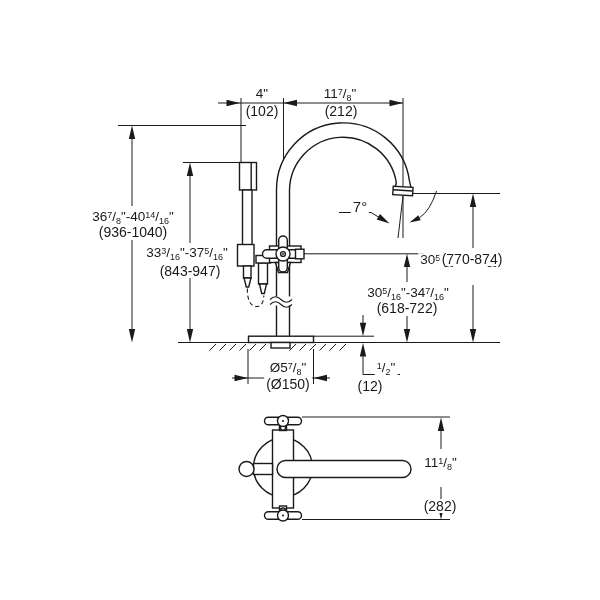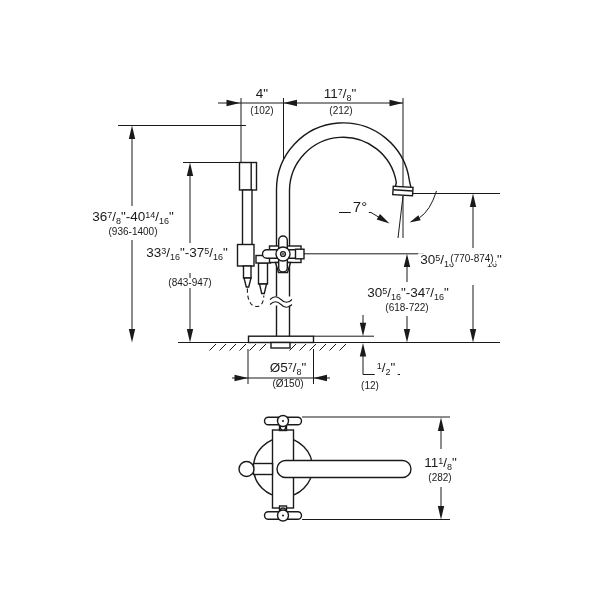--- a/index.html
+++ b/index.html
@@ -9,7 +9,7 @@
   .lbl{position:absolute;transform:translate(-50%,-50%);white-space:nowrap;
        background:#ffffff;padding:0 2px;line-height:1;color:#1a1a1a;}
   .v{font-size:13.5px;}
-  .m{font-size:10px;}
+  .m{font-size:14px;}
   .deg{font-size:15px;}
   .lbl sup{font-size:9px;vertical-align:3.5px;line-height:0;}
   .lbl sub{font-size:9px;vertical-align:-3px;line-height:0;}

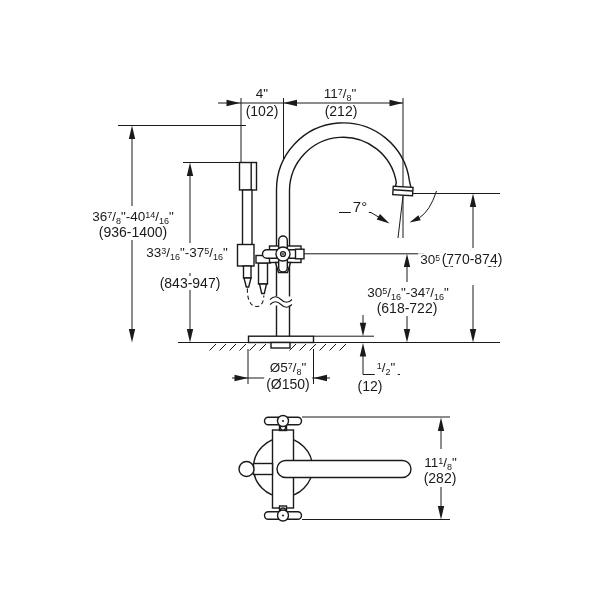--- a/index.html
+++ b/index.html
@@ -176,7 +176,7 @@
 <div class="lbl m" style="left:341px;top:110.5px">(212)</div>
 
 <div class="lbl v" style="left:133px;top:217px">36<sup>7</sup>/<sub>8</sub>"-40<sup>14</sup>/<sub>16</sub>"</div>
-<div class="lbl m" style="left:133px;top:231.5px">(936-1400)</div>
+<div class="lbl m" style="left:133px;top:231.5px">(936-1040)</div>
 
 <div class="lbl v" style="left:187px;top:252.5px">33<sup>3</sup>/<sub>16</sub>"-37<sup>5</sup>/<sub>16</sub>"</div>
 <div class="lbl m" style="left:190px;top:283px">(843-947)</div>

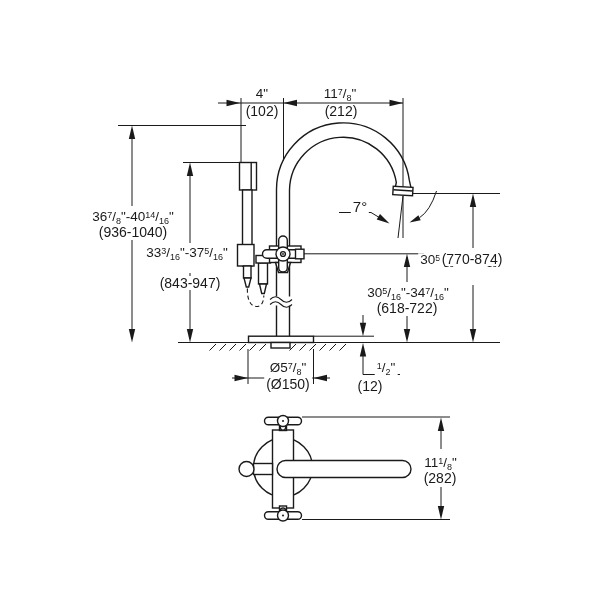--- a/index.html
+++ b/index.html
@@ -179,7 +179,7 @@
 <div class="lbl m" style="left:133px;top:231.5px">(936-1040)</div>
 
 <div class="lbl v" style="left:187px;top:252.5px">33<sup>3</sup>/<sub>16</sub>"-37<sup>5</sup>/<sub>16</sub>"</div>
-<div class="lbl m" style="left:190px;top:283px">(843-947)</div>
+<div class="lbl m" style="left:190px;top:271px">(843-947)</div>
 
 <div class="lbl deg" style="left:360px;top:205.5px">7°</div>
 

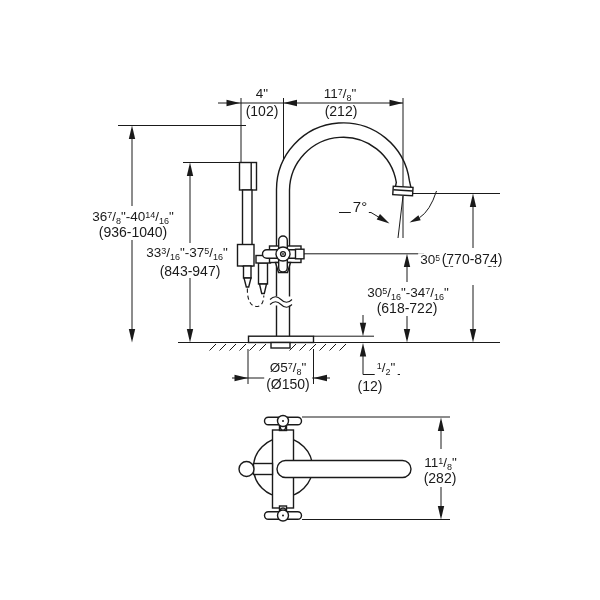--- a/index.html
+++ b/index.html
@@ -196,7 +196,7 @@
 <div class="lbl m" style="left:370px;top:386px">(12)</div>
 
 <div class="lbl v" style="left:440.5px;top:462.5px">11<sup>1</sup>/<sub>8</sub>"</div>
-<div class="lbl m" style="left:440px;top:478px">(282)</div>
+<div class="lbl m" style="left:440px;top:506px">(282)</div>
 
 </div>
 

